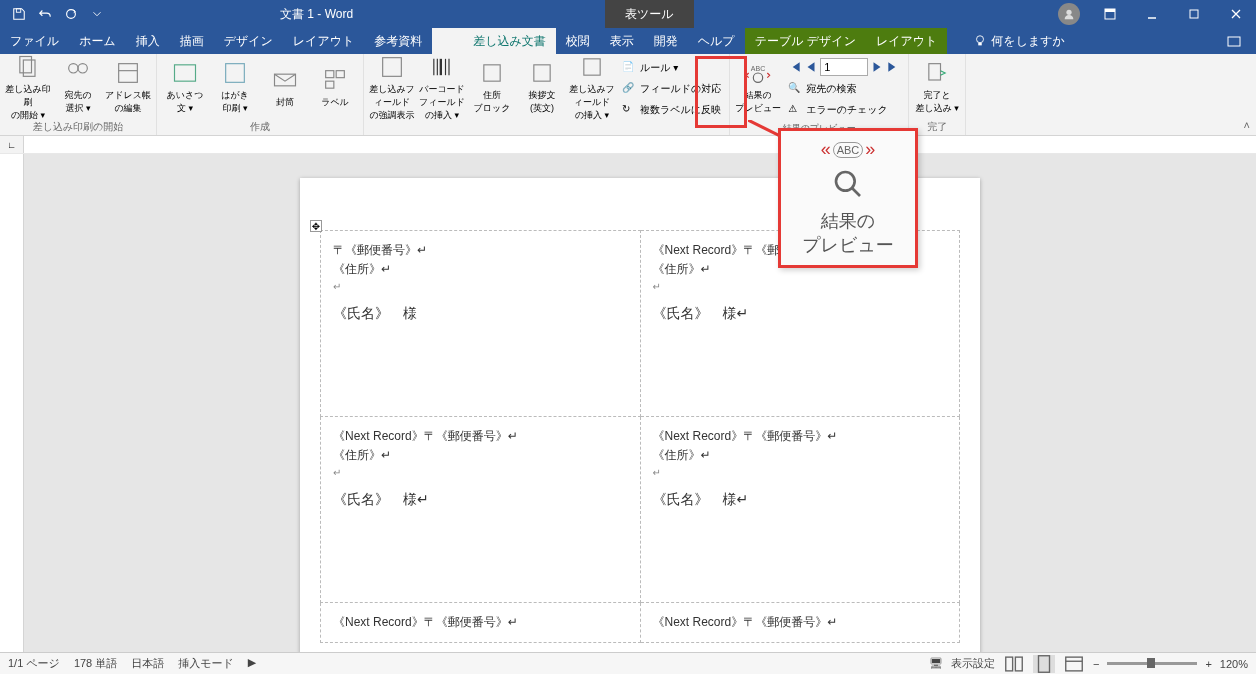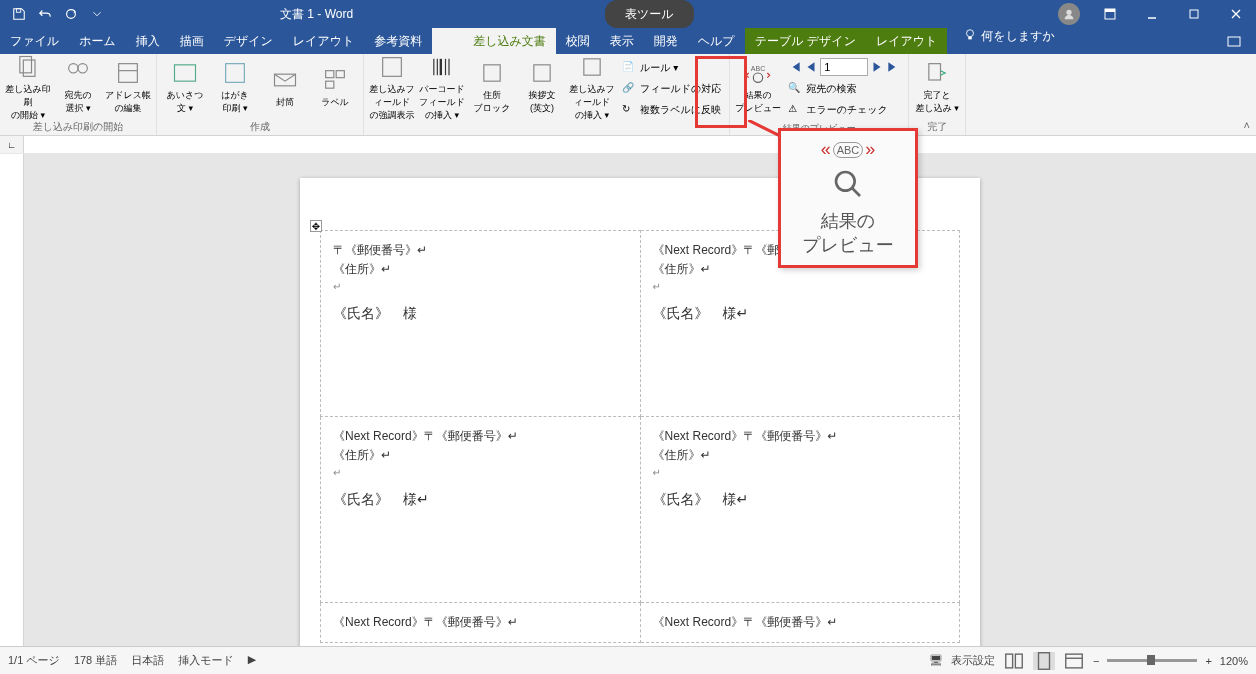--- a/index.html
+++ b/index.html
@@ -11,7 +11,7 @@
 .qat-btn { width: 22px; height: 22px; display: flex; align-items: center; justify-content: center; cursor: pointer; }
 .qat-btn svg { width: 14px; height: 14px; }
 .title-doc { position: absolute; left: 280px; font-size: 12px; }
-.title-tool { position: absolute; left: 605px; font-size: 12px; background: #444; padding: 4px 20px; top: 0; height: 28px; display: flex; align-items: center; border-radius: 12px; }
+.title-tool { position: absolute; left: 605px; font-size: 12px; background: #444; padding: 4px 20px; top: 0; height: 28px; display: flex; align-items: center; }
 .title-right { position: absolute; right: 0; display: flex; align-items: center; gap: 2px; }
 .win-btn { width: 40px; height: 28px; display: flex; align-items: center; justify-content: center; cursor: pointer; }
 .win-btn svg { width: 12px; height: 12px; }

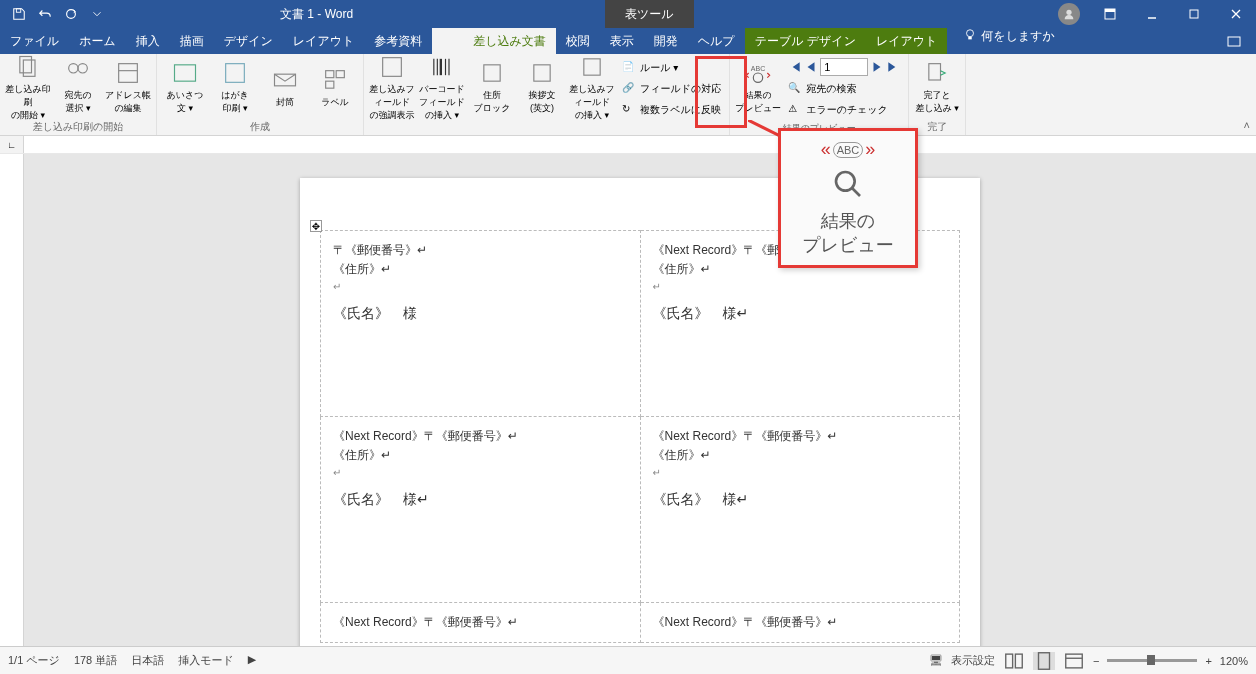--- a/index.html
+++ b/index.html
@@ -20,7 +20,7 @@
 
 .tabs { height: 26px; background: #2b579a; display: flex; align-items: stretch; color: #fff; font-size: 12px; }
 .tab { padding: 0 10px; display: flex; align-items: center; cursor: pointer; }
-.tab.active { background: #f3f3f3; color: #4d7c0f; padding-left: 41px; }
+.tab.active { background: #f3f3f3; color: #0f766e; padding-left: 41px; }
 .tab.tool { background: #4d7c0f; }
 .tell-me { display: flex; align-items: flex-start; padding: 0 16px; gap: 4px; }
 .share-icon { margin-left: auto; padding: 0 14px; display: flex; align-items: center; }

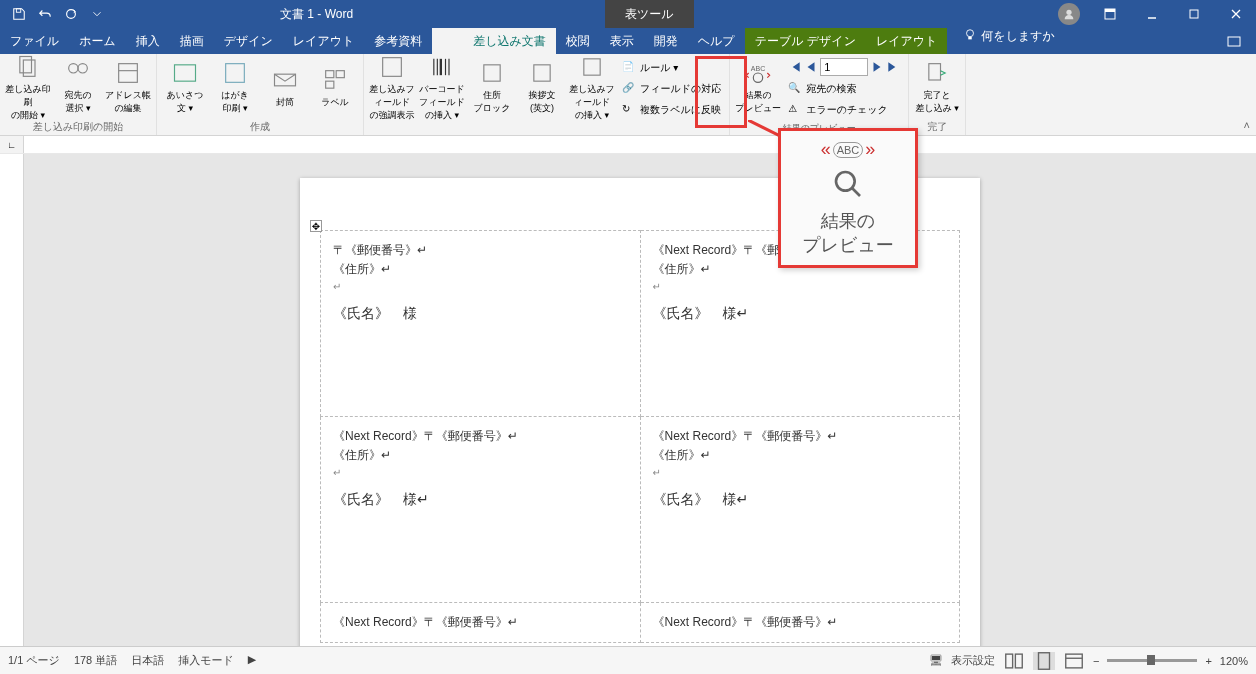--- a/index.html
+++ b/index.html
@@ -22,7 +22,7 @@
 .tab { padding: 0 10px; display: flex; align-items: center; cursor: pointer; }
 .tab.active { background: #f3f3f3; color: #0f766e; padding-left: 41px; }
 .tab.tool { background: #4d7c0f; }
-.tell-me { display: flex; align-items: flex-start; padding: 0 16px; gap: 4px; }
+.tell-me { display: flex; align-items: center; padding: 0 26px; gap: 4px; }
 .share-icon { margin-left: auto; padding: 0 14px; display: flex; align-items: center; }
 
 

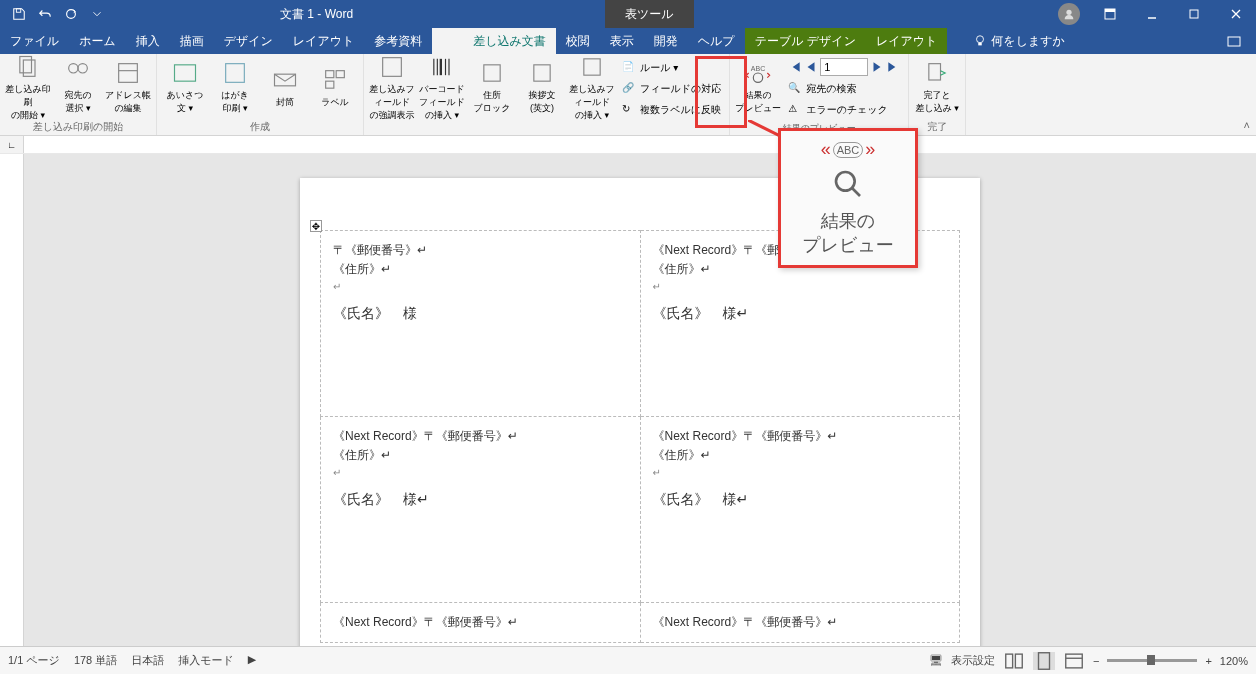--- a/index.html
+++ b/index.html
@@ -65,7 +65,7 @@
 .table-handle { position: absolute; left: 10px; top: 42px; width: 12px; height: 12px; border: 1px solid #999; background: #fff; display: flex; align-items: center; justify-content: center; font-size: 10px; cursor: move; }
 
 
-.statusbar { position: absolute; bottom: 0; left: 0; right: 0; height: 28px; background: #f6f6f6; border-top: 1px solid #ccc; display: flex; align-items: center; font-size: 11px; color: #444; padding: 0 8px; }
+.statusbar { position: absolute; bottom: 0; left: 0; right: 0; height: 22px; background: #f6f6f6; border-top: 1px solid #ccc; display: flex; align-items: center; font-size: 11px; color: #444; padding: 0 8px; }
 .status-left { display: flex; gap: 14px; }
 .status-right { margin-left: auto; display: flex; align-items: center; gap: 8px; }
 .view-btn { width: 22px; height: 18px; display: flex; align-items: center; justify-content: center; cursor: pointer; }

